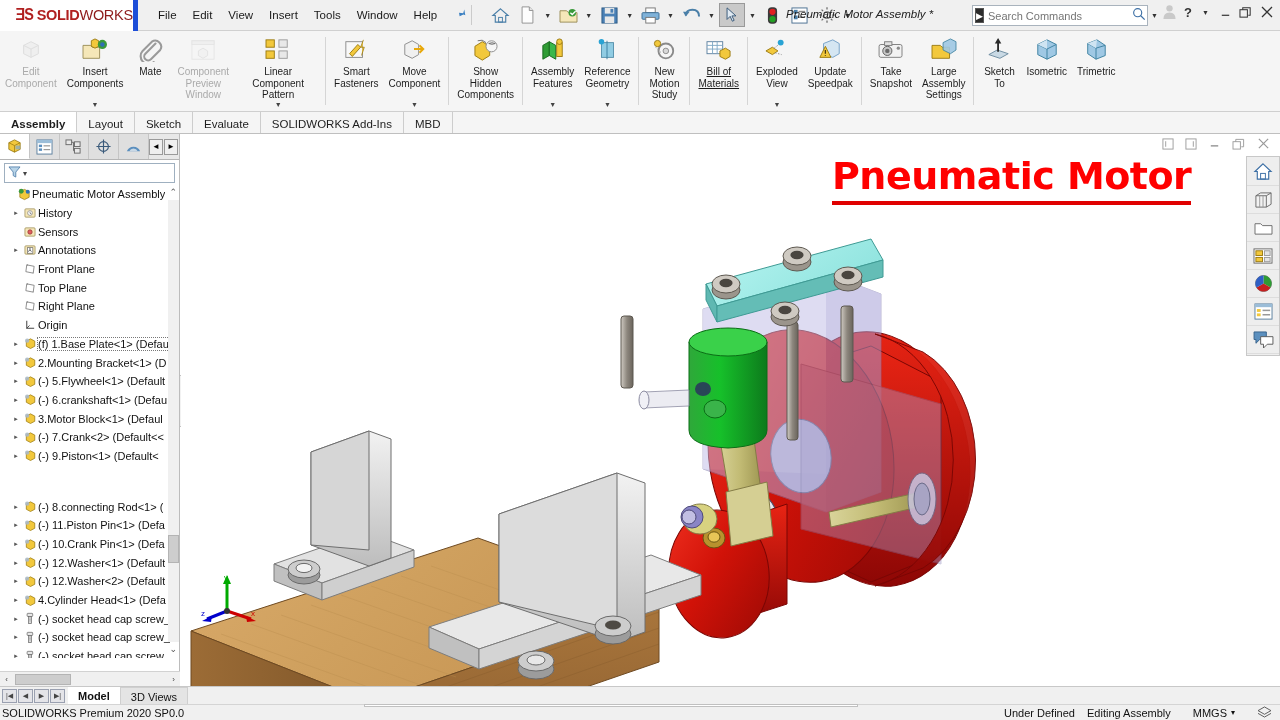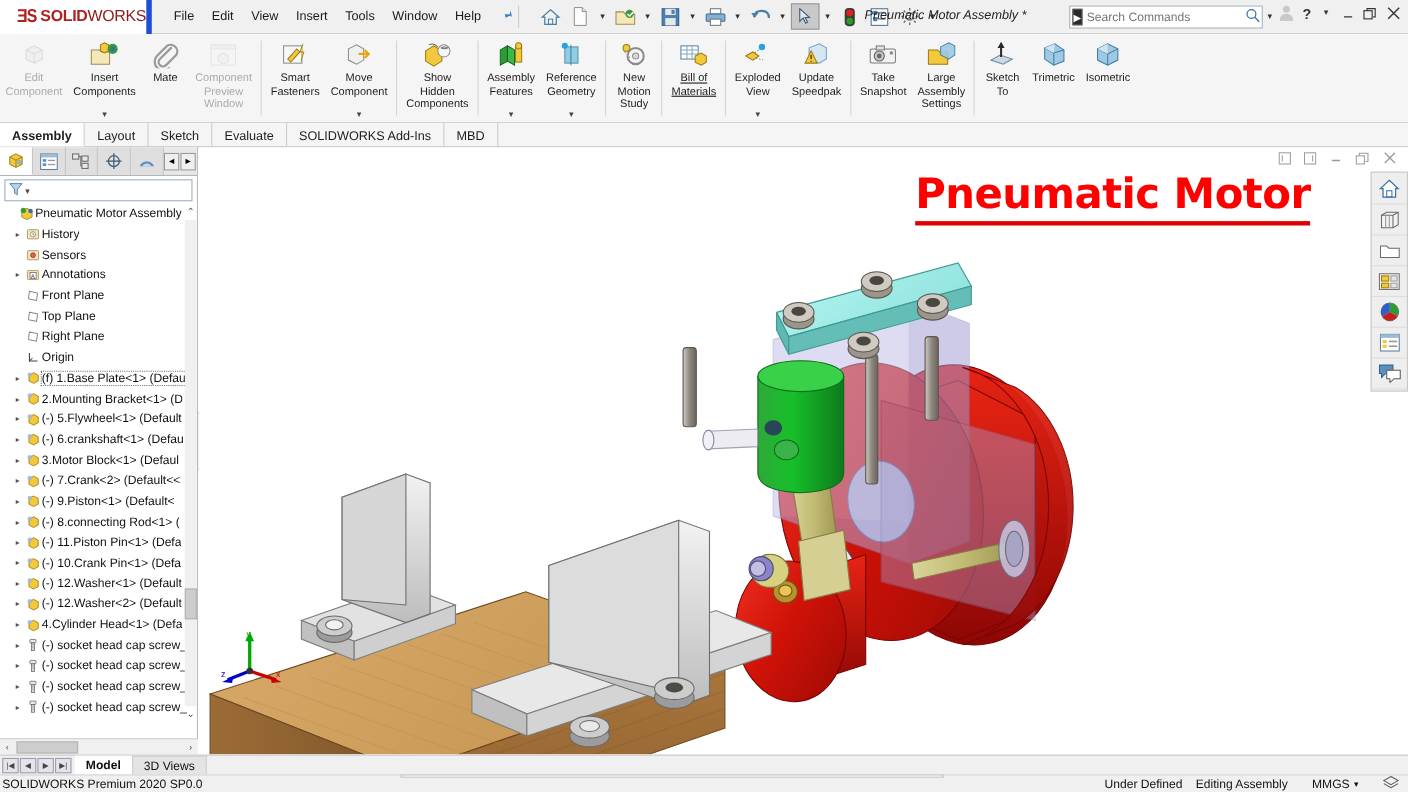--- a/index.html
+++ b/index.html
@@ -411,6 +411,19 @@
         <div class="lbl" style="white-space: pre-line;">Component
 Preview
 Window</div>
+      </div>
+      <div class="rib-cmd">
+        <div class="glyph">
+          <svg width="30" height="24" viewBox="0 0 32 26">
+            <rect x="3" y="2" width="9" height="8" fill="#f2c83c" stroke="#9a7a10"></rect>
+            <rect x="17" y="2" width="9" height="8" fill="#e8e8e8" stroke="#9a9a9a"></rect>
+            <rect x="3" y="14" width="9" height="8" fill="#f2c83c" stroke="#9a7a10"></rect>
+            <rect x="17" y="14" width="9" height="8" fill="#e8e8e8" stroke="#9a9a9a"></rect>
+          </svg>
+        </div>
+        <div class="lbl" style="white-space: pre-line;">Linear Component
+Pattern</div>
+        <div class="dd">▼</div>
       </div>
       <div class="rib-sep"></div>
       <div class="rib-cmd">

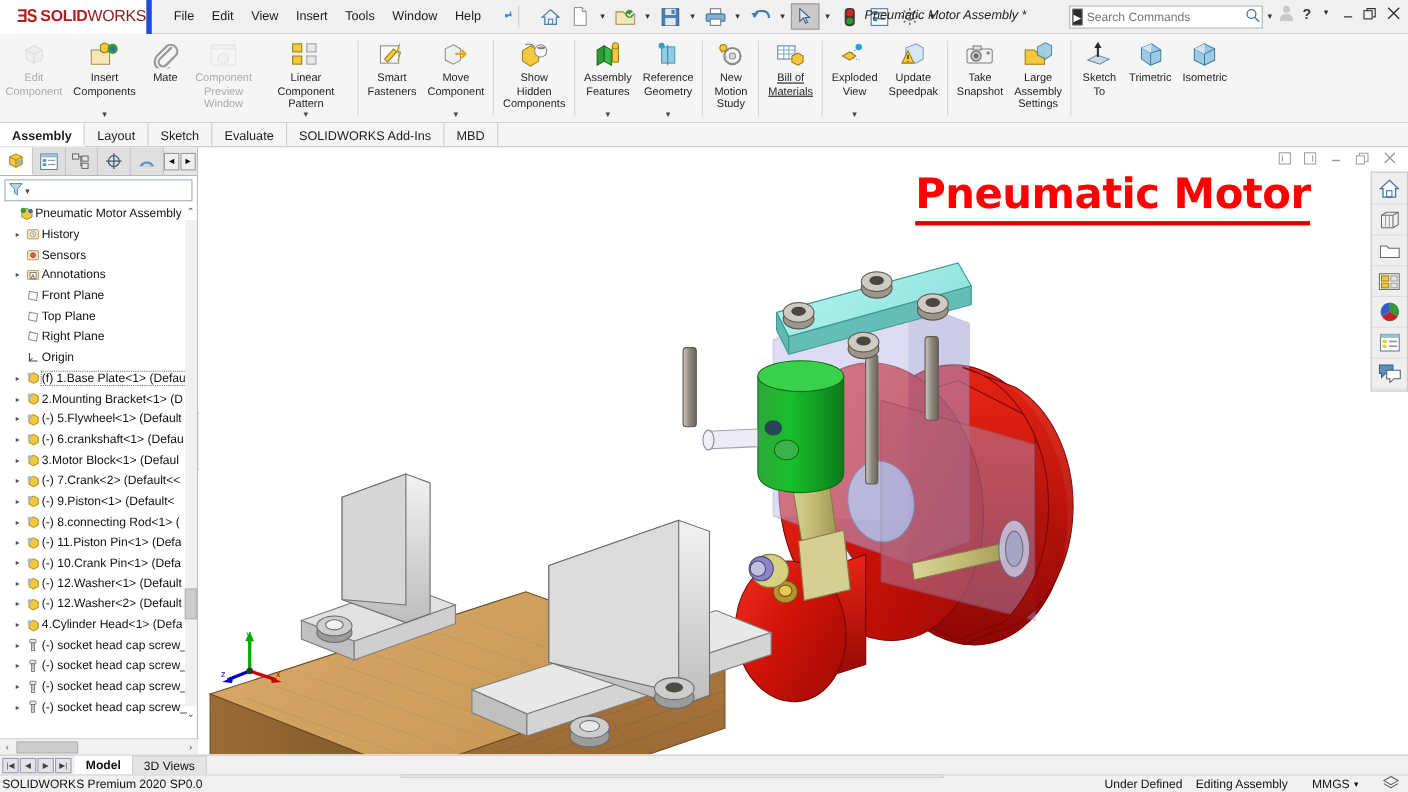--- a/index.html
+++ b/index.html
@@ -579,22 +579,22 @@
       <div class="rib-cmd">
         <div class="glyph">
           <svg width="24" height="24" viewBox="0 0 26 26">
+            <path d="M3 7 L13 2 L23 7 L23 18 L13 23 L3 18 Z" fill="#9fc8e4" stroke="#3a7f9e"></path>
+            <path d="M3 7 L13 12 L23 7 M13 12 L13 23" fill="none" stroke="#3a7f9e"></path>
+            <path d="M3 7 L13 2 L13 12 Z" fill="#cfe4f2"></path>
+          </svg>
+        </div>
+        <div class="lbl" style="white-space: pre-line;">Isometric</div>
+      </div>
+      <div class="rib-cmd">
+        <div class="glyph">
+          <svg width="24" height="24" viewBox="0 0 26 26">
             <path d="M4 6 L14 2 L23 8 L23 19 L13 23 L4 17 Z" fill="#9fc8e4" stroke="#3a7f9e"></path>
             <path d="M4 6 L13 11 L23 8 M13 11 L13 23" fill="none" stroke="#3a7f9e"></path>
             <path d="M4 6 L14 2 L13 11 Z" fill="#cfe4f2"></path>
           </svg>
         </div>
         <div class="lbl" style="white-space: pre-line;">Trimetric</div>
-      </div>
-      <div class="rib-cmd">
-        <div class="glyph">
-          <svg width="24" height="24" viewBox="0 0 26 26">
-            <path d="M3 7 L13 2 L23 7 L23 18 L13 23 L3 18 Z" fill="#9fc8e4" stroke="#3a7f9e"></path>
-            <path d="M3 7 L13 12 L23 7 M13 12 L13 23" fill="none" stroke="#3a7f9e"></path>
-            <path d="M3 7 L13 2 L13 12 Z" fill="#cfe4f2"></path>
-          </svg>
-        </div>
-        <div class="lbl" style="white-space: pre-line;">Isometric</div>
       </div>
     </div>
 

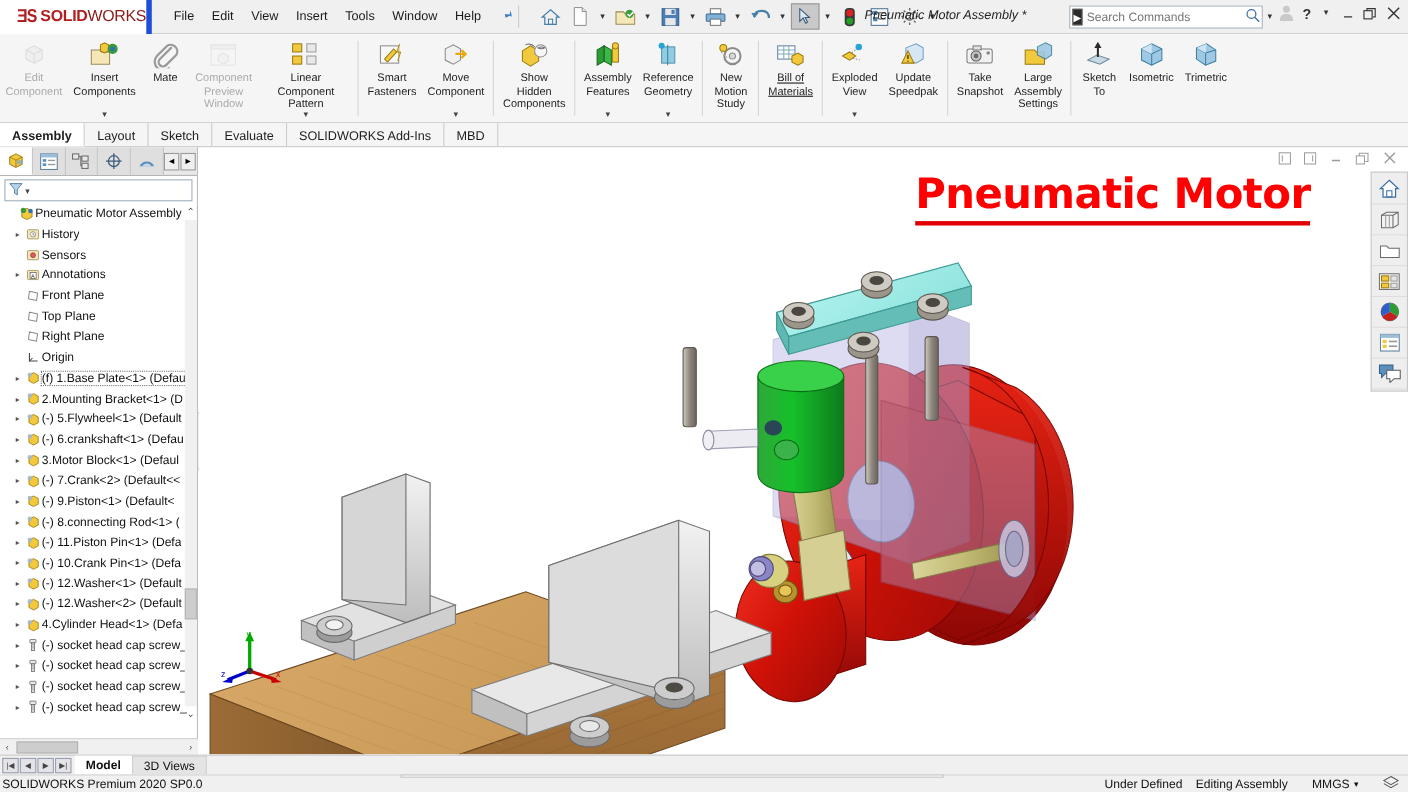--- a/index.html
+++ b/index.html
@@ -815,7 +815,7 @@
           </span>
           <span class="tlabel">(-) 9.Piston&lt;1&gt; (Default&lt;</span>
         </div>
-        <div class="tnode" style="padding-left: 10px;">
+        <div class="tnode" style="padding-left: 10px; margin-top: 32px;">
           <span class="tw">▸</span>
           <span class="tico">
             <svg width="13" height="13" viewBox="0 0 14 14">

